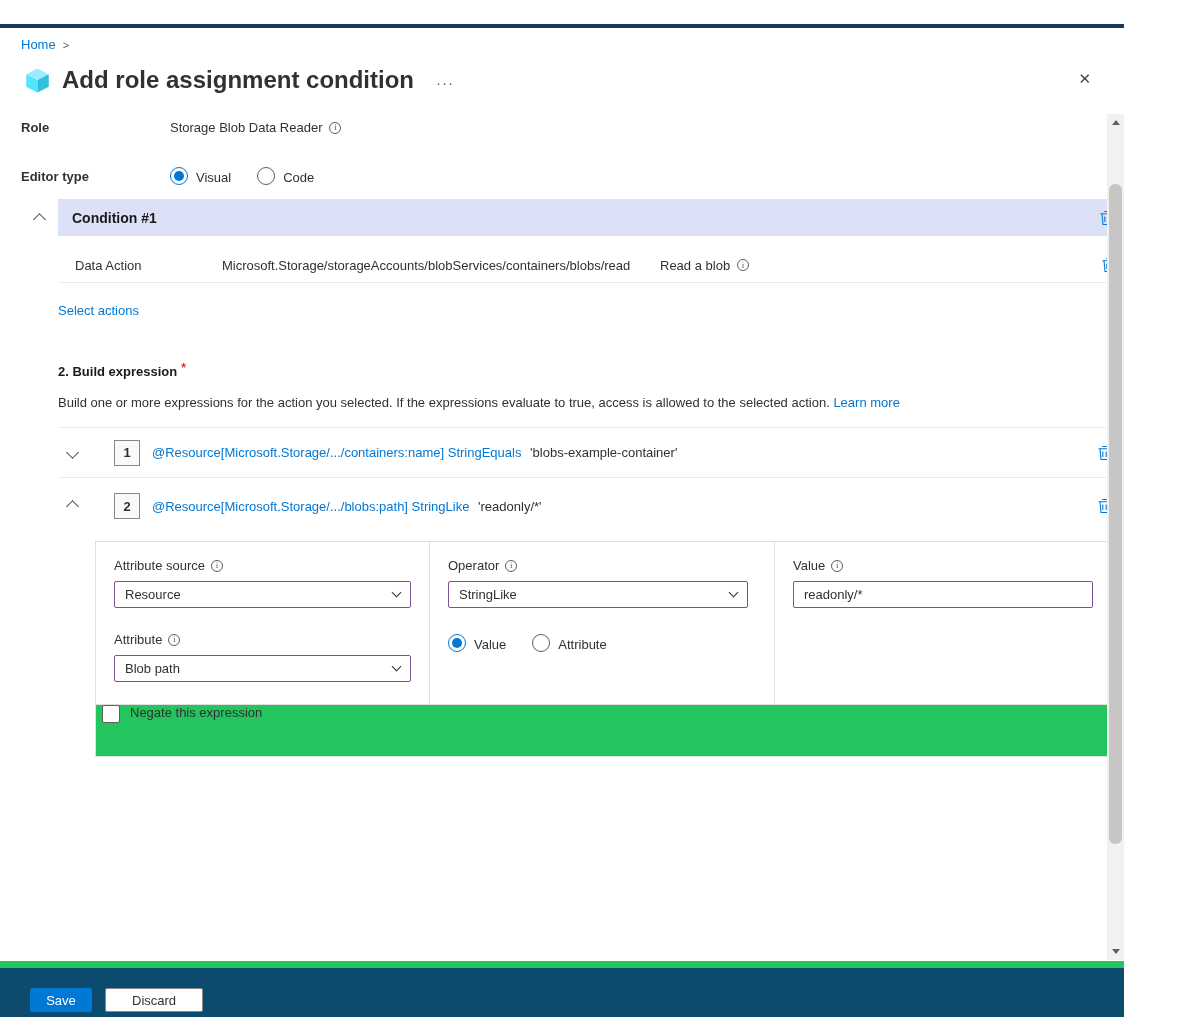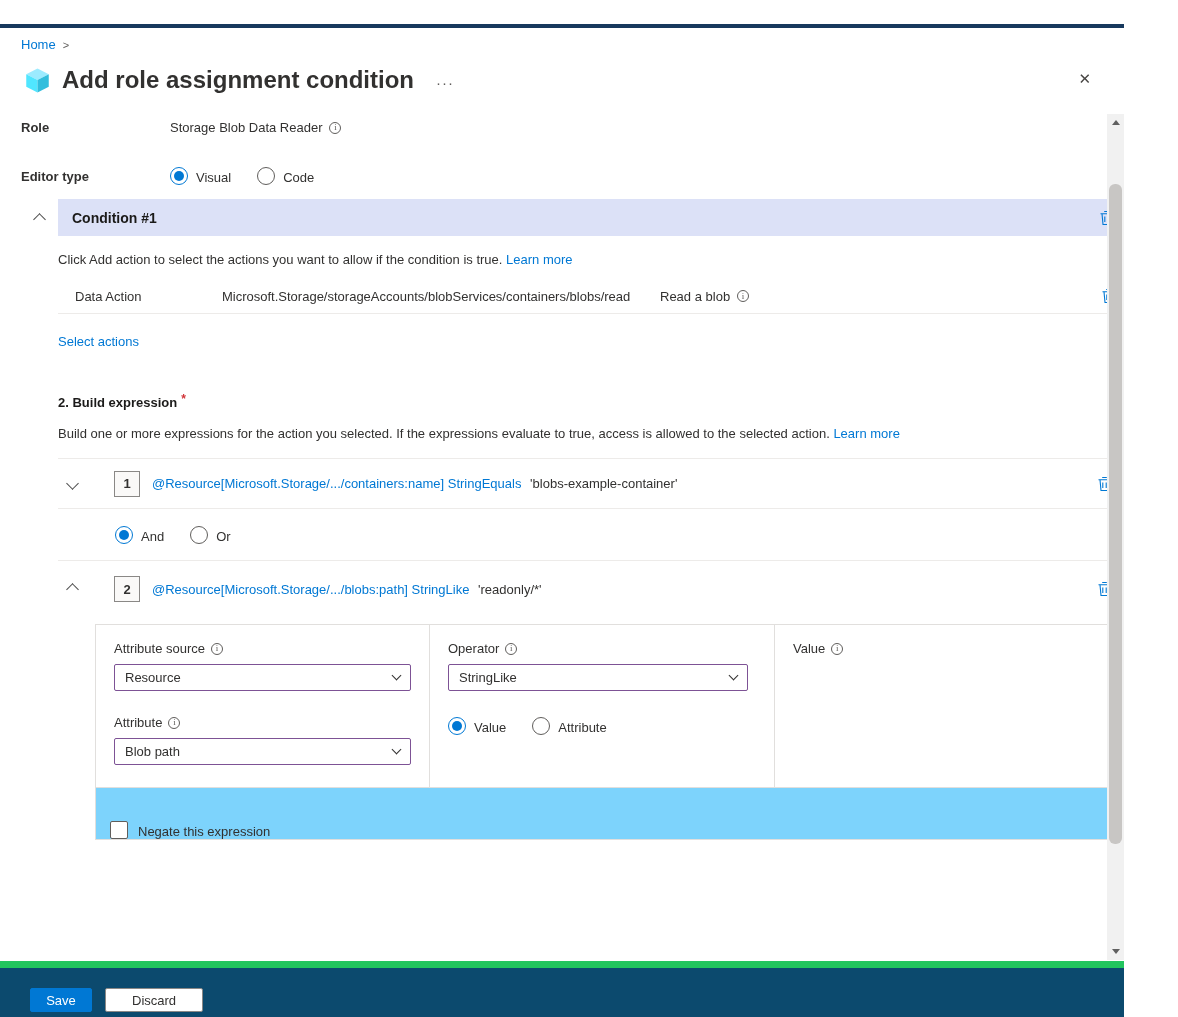--- a/index.html
+++ b/index.html
@@ -178,10 +178,6 @@
       </div>
 
 
-      <div class="sec-desc">
-        <span>Click Add action to select the actions you want to allow if the condition is true.</span>
-        <a class="link">Learn more</a>
-      </div>
 
       <div class="actions-table">
         <div class="t-row">

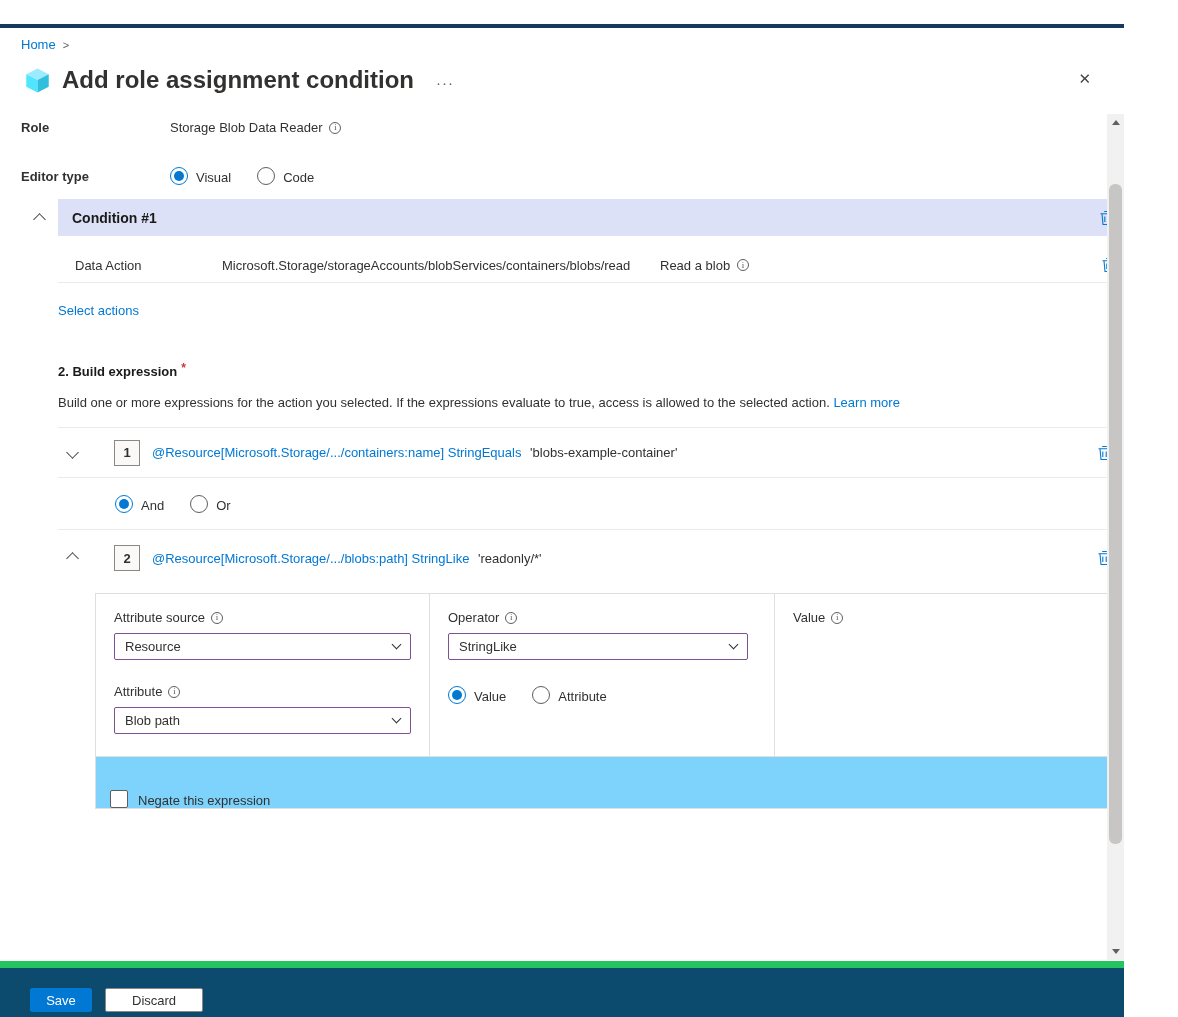--- a/index.html
+++ b/index.html
@@ -225,16 +225,6 @@
           </span>
         </div>
 
-        <div class="andor-row">
-          <span class="radio selected">
-            <span class="radio-circle"></span>
-            <span class="radio-label">And</span>
-          </span>
-          <span class="radio">
-            <span class="radio-circle"></span>
-            <span class="radio-label">Or</span>
-          </span>
-        </div>
 
         <div class="expr-row expanded">
           <span class="expr-chev"><span class="chev up"></span></span>

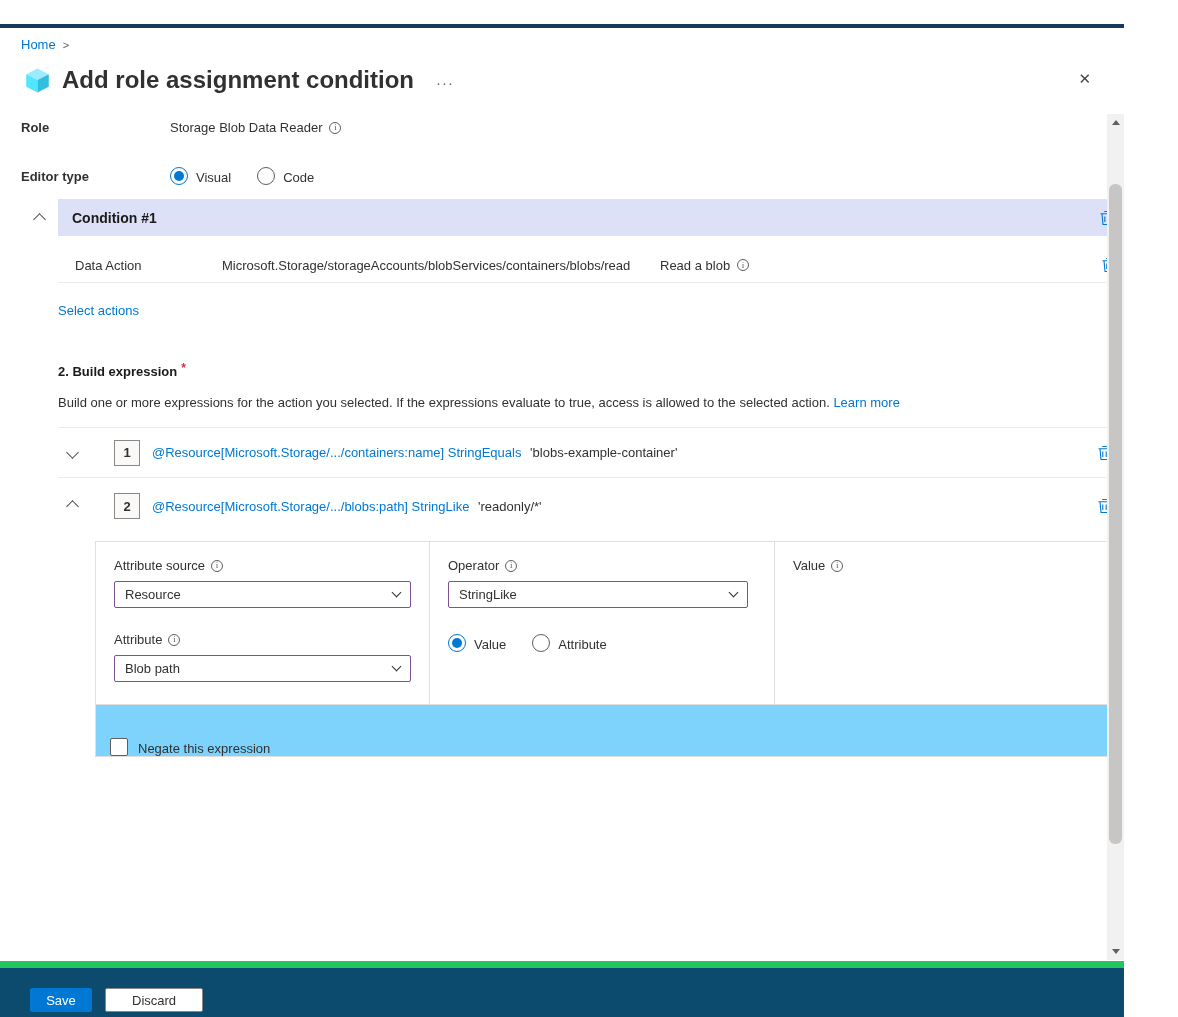--- a/index.html
+++ b/index.html
@@ -288,6 +288,7 @@
               <span>Value</span>
               <span class="info-icon">i</span>
             </div>
+            <input class="text-input" type="text" value="readonly/*" style="">
           </div>
 
         </div>

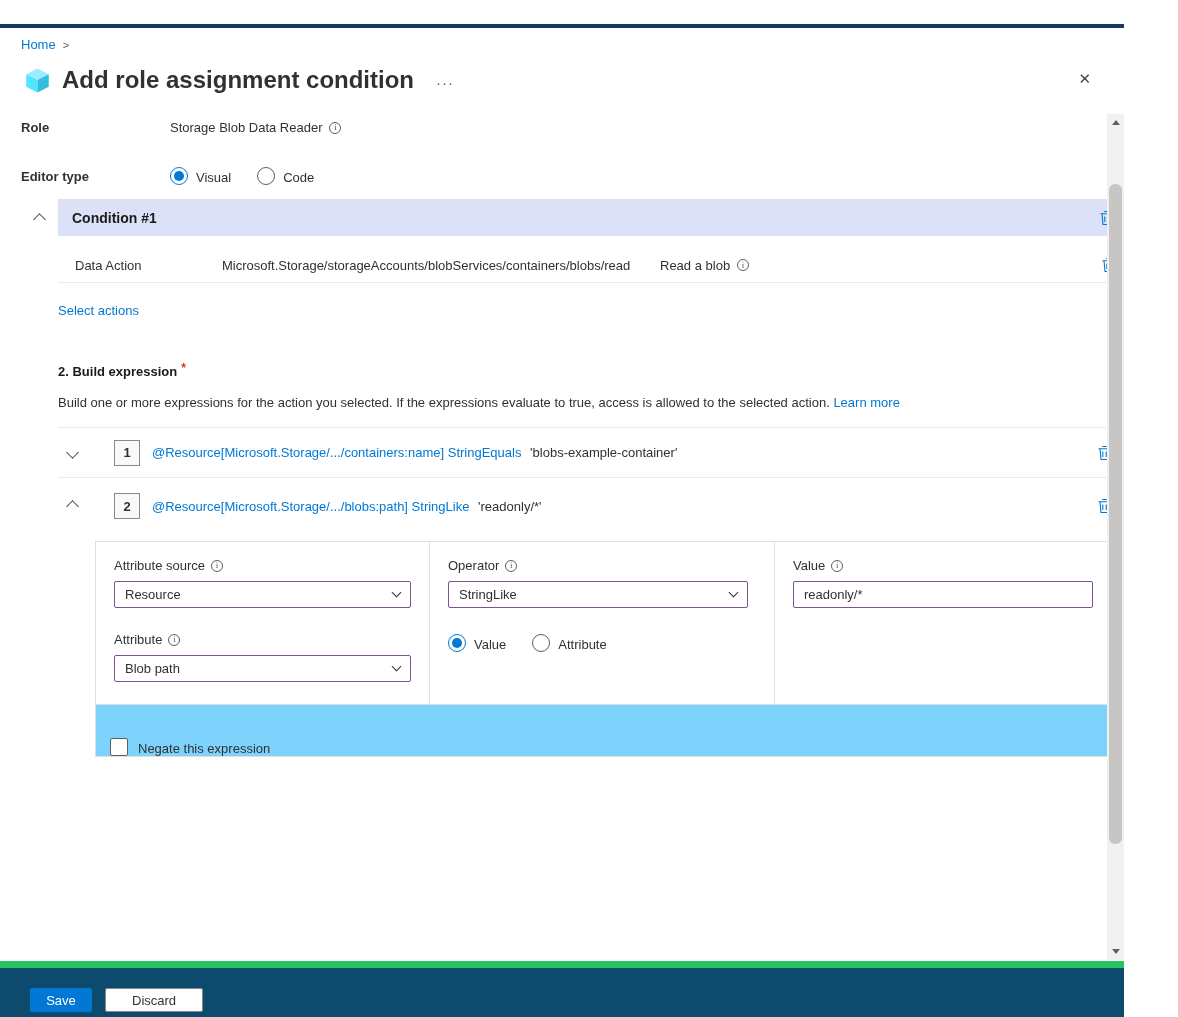--- a/index.html
+++ b/index.html
@@ -96,7 +96,7 @@
   .valattr-radios { margin-top:26px; display:flex; align-items:center; }
 
   .negate-row { margin:0 3px 0 37px; border:1px solid #e1dfdd; border-top:none; height:52px; display:flex;
-    align-items:flex-end; padding-left:14px; background:#7dd3fc; }
+    align-items:flex-start; padding-left:6px; background:#22c55e; }
   .checkbox { width:18px; height:18px; border:1px solid #605e5c; border-radius:2px; background:#fff; flex:none; cursor:pointer; }
   .negate-label { margin-left:10px; }
 

